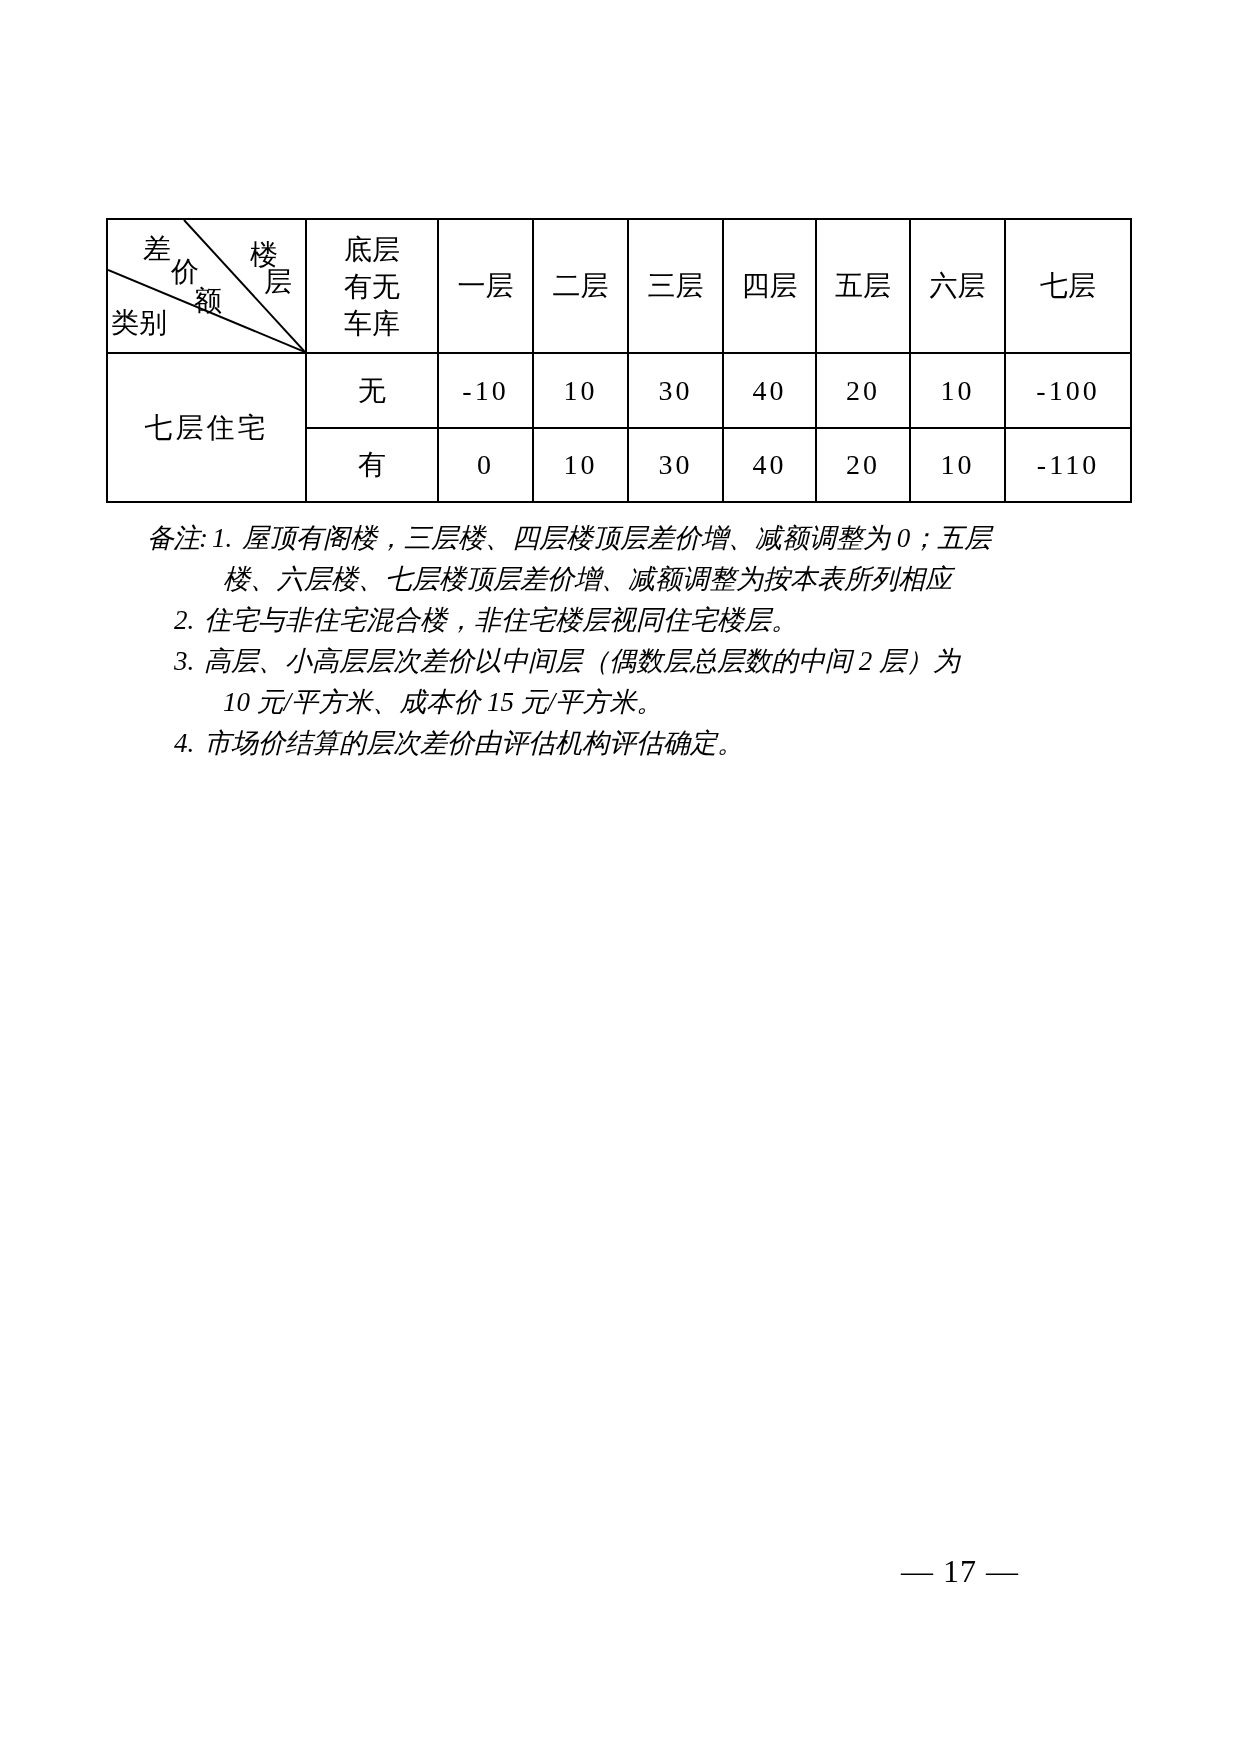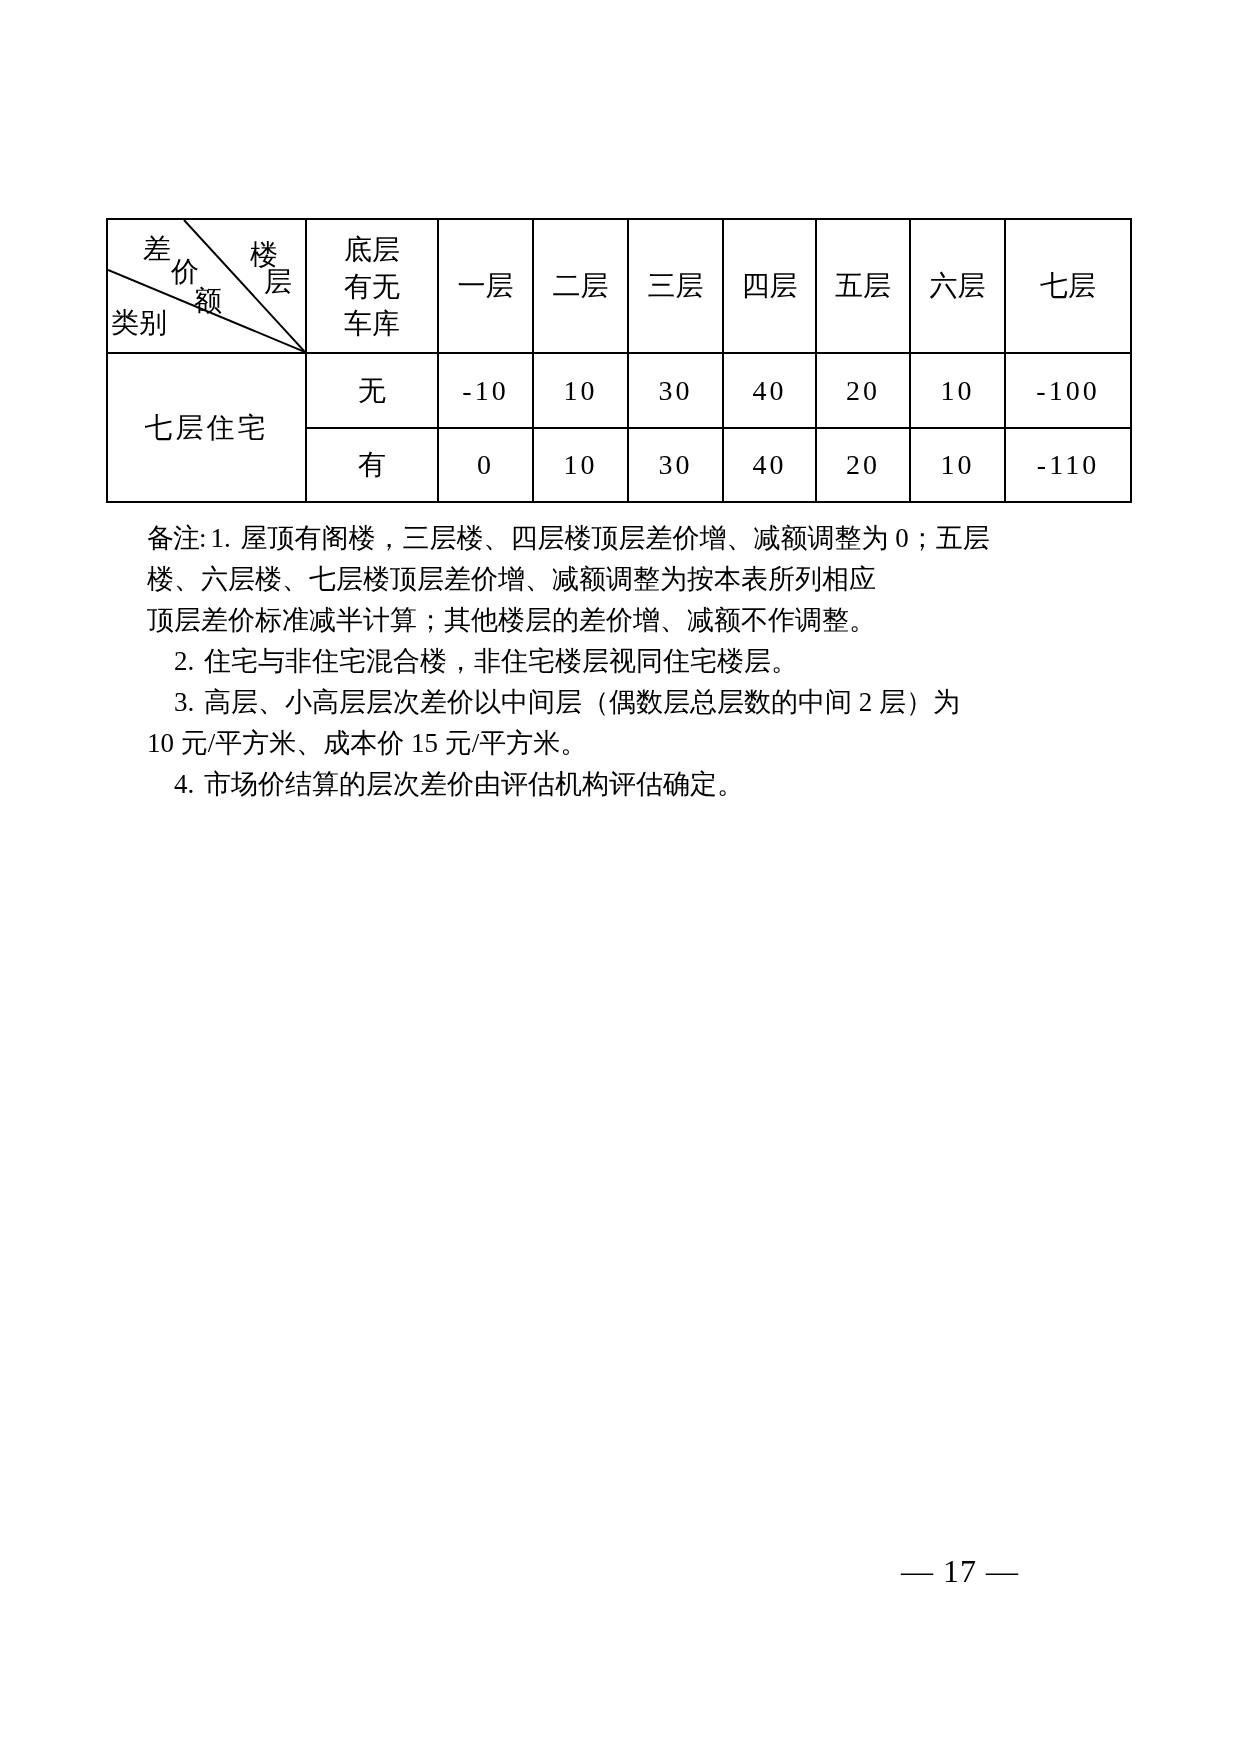--- a/index.html
+++ b/index.html
@@ -31,7 +31,7 @@
     position:absolute;left:147px;top:518px;width:950px;
     font-size:27px;line-height:41px;
   }
-  .note-line{height:41px;white-space:nowrap;}
+  .note-line{height:41px;white-space:nowrap;font-style:italic;}
   .notes-label{margin-right:5px;letter-spacing:-1px;}
   .note-num{display:inline-block;min-width:30px;}
   .note-line.cont{}

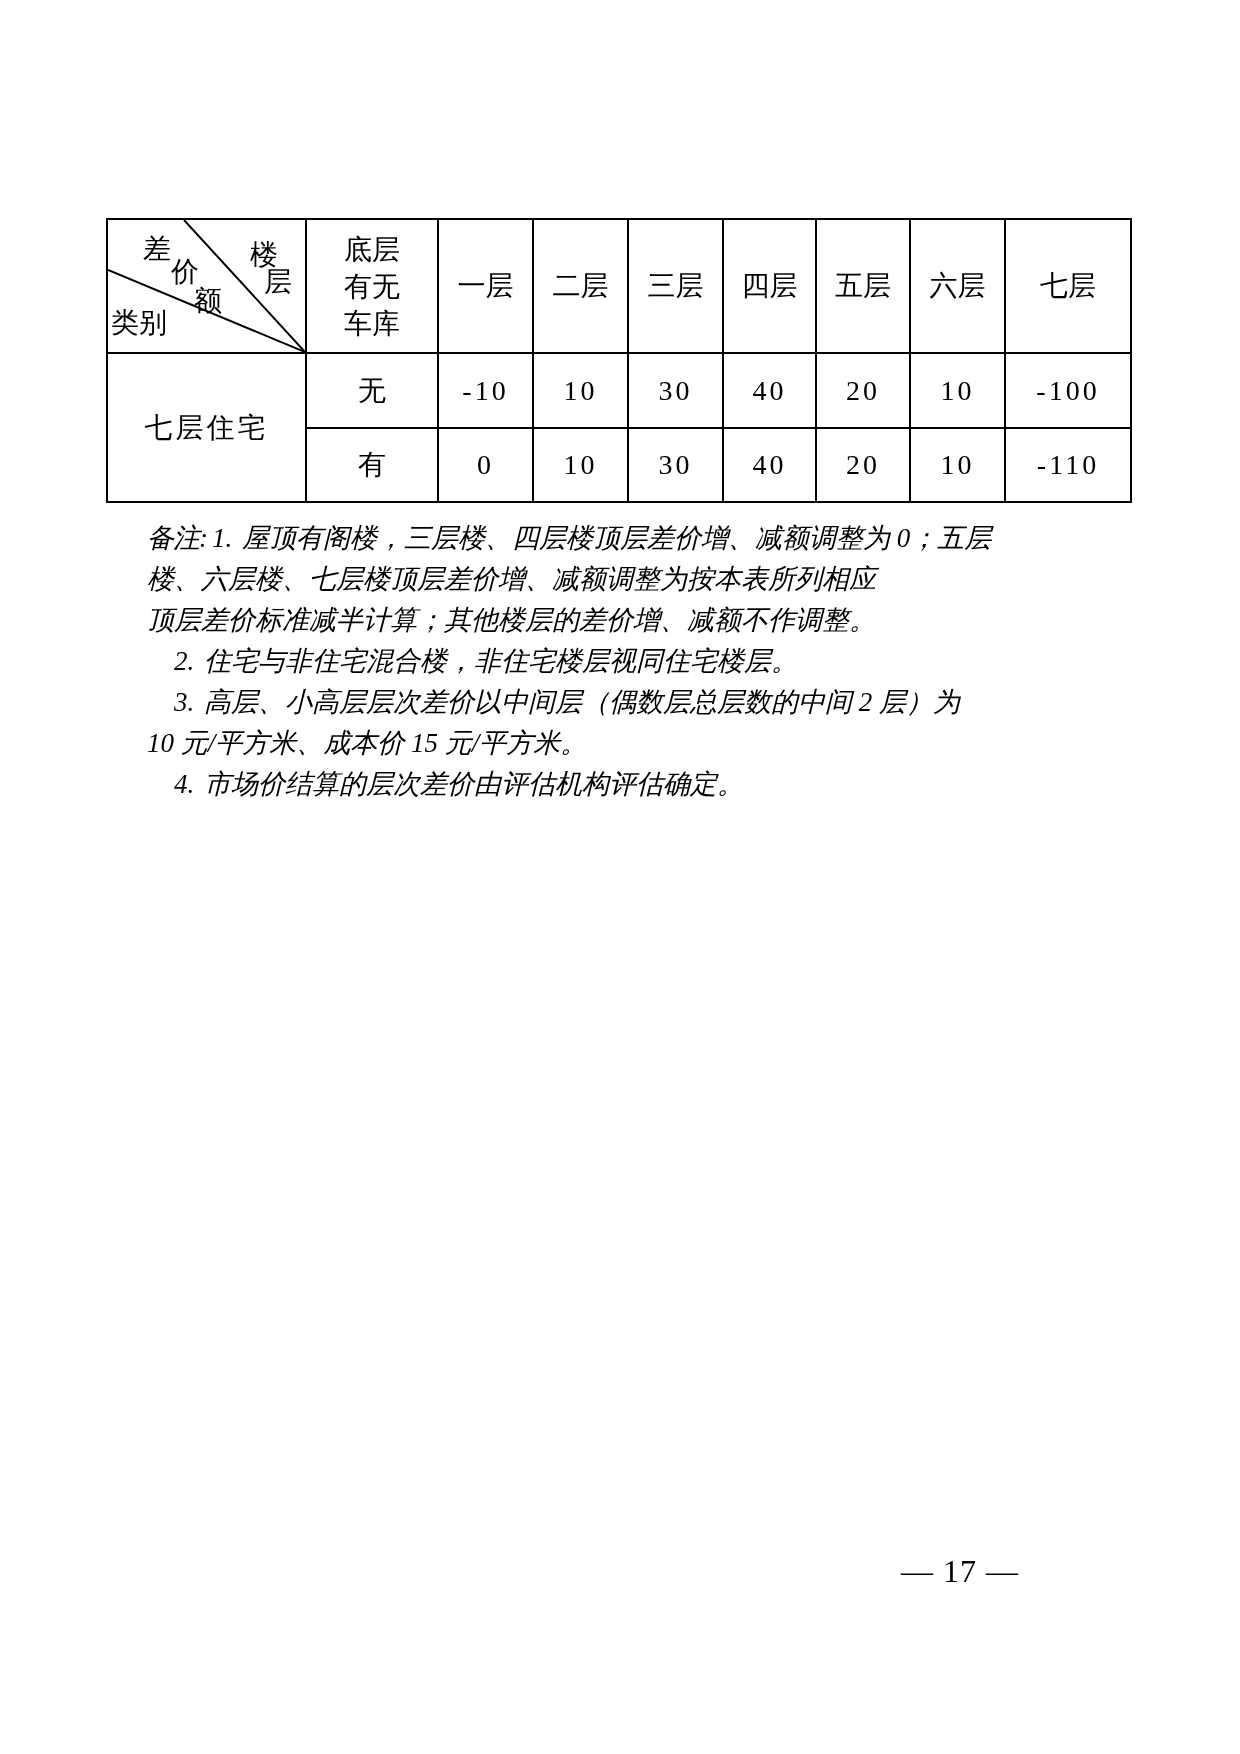--- a/index.html
+++ b/index.html
@@ -34,7 +34,7 @@
   .note-line{height:41px;white-space:nowrap;font-style:italic;}
   .notes-label{margin-right:5px;letter-spacing:-1px;}
   .note-num{display:inline-block;min-width:30px;}
-  .note-line.cont{}
+  .note-line.cont{margin-left:76px;}
   .note-line.numd{margin-left:27px;}
   
   .page-num{

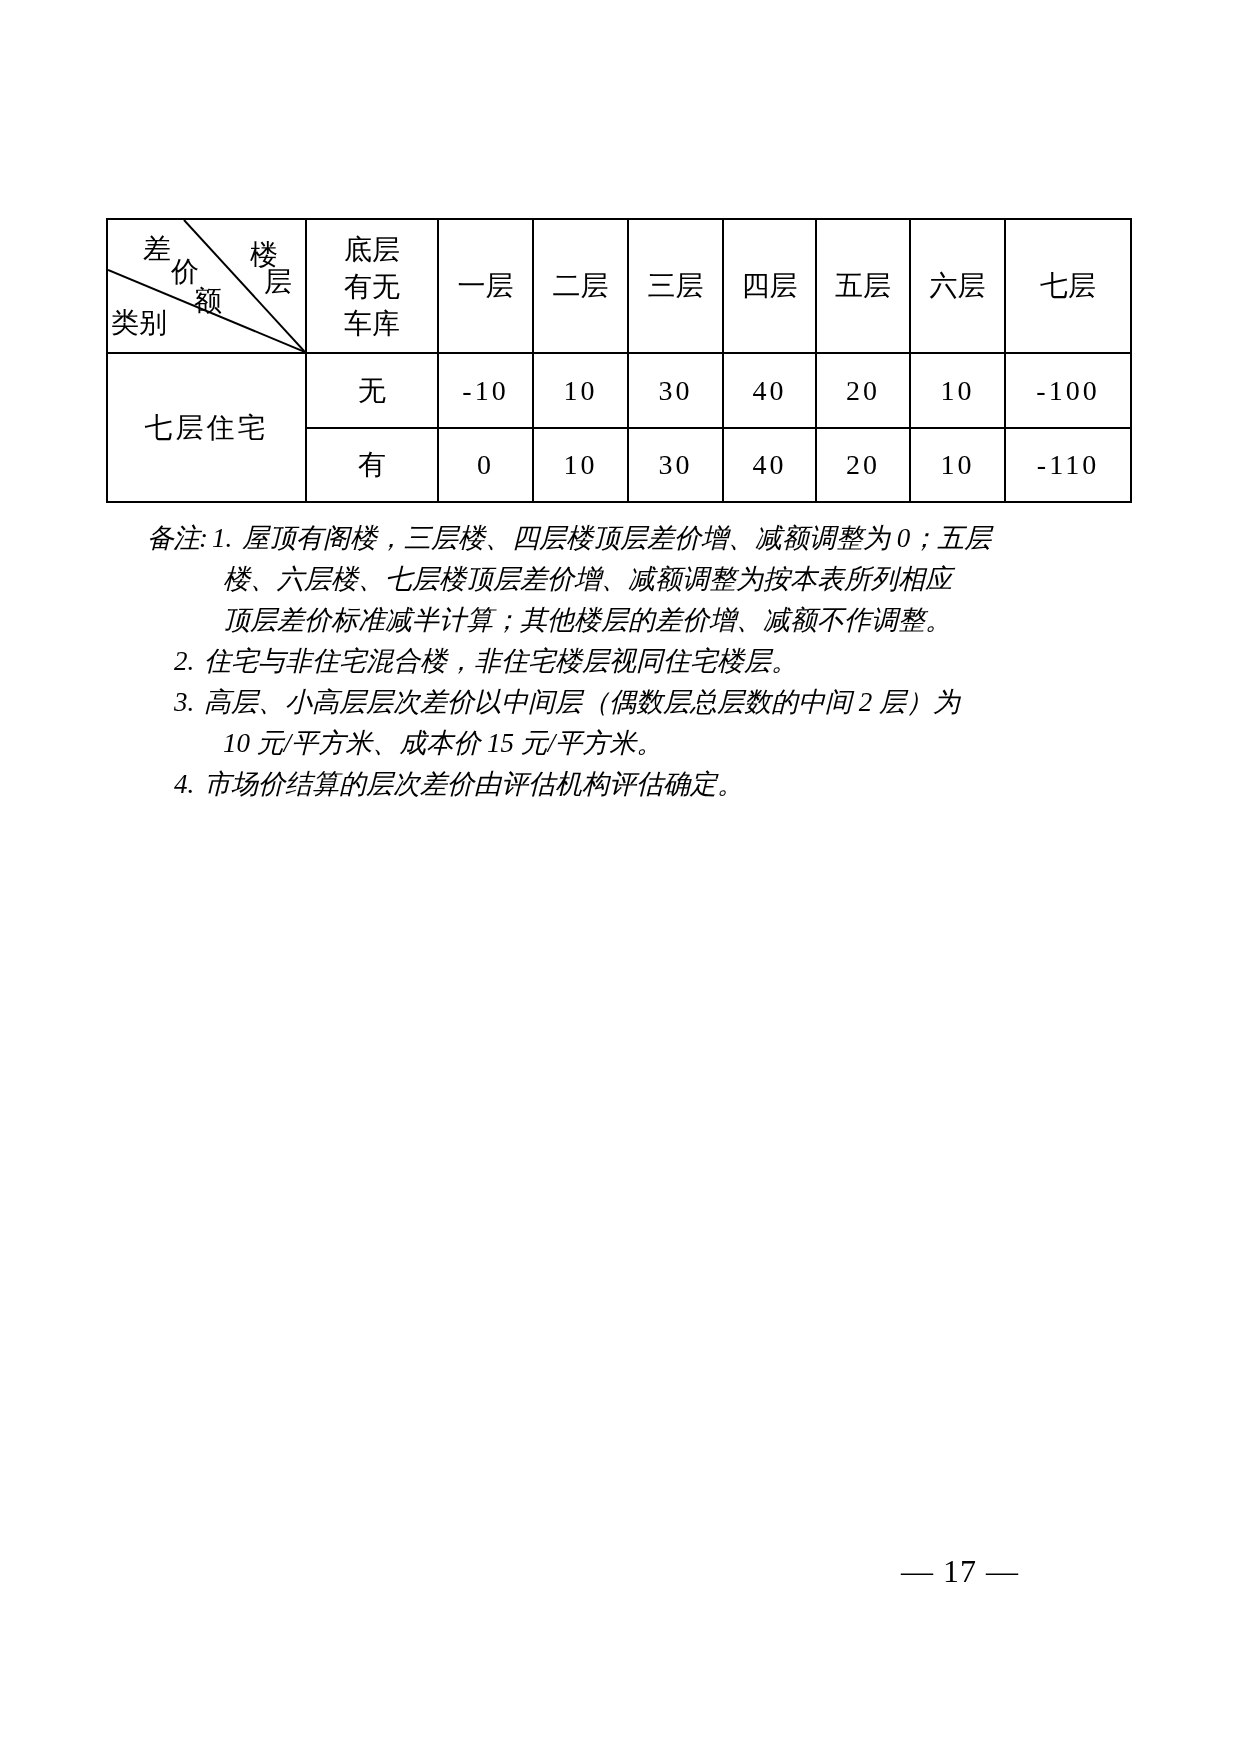--- a/index.html
+++ b/index.html
@@ -117,9 +117,6 @@
   <div class="note-line cont">
     <span>楼、六层楼、七层楼顶层差价增、减额调整为按本表所列相应</span>
   </div>
-  <div class="note-line cont">
-    <span>顶层差价标准减半计算；其他楼层的差价增、减额不作调整。</span>
-  </div>
   <div class="note-line numd">
     <span class="note-num">2.</span><span>住宅与非住宅混合楼，非住宅楼层视同住宅楼层。</span>
   </div>

